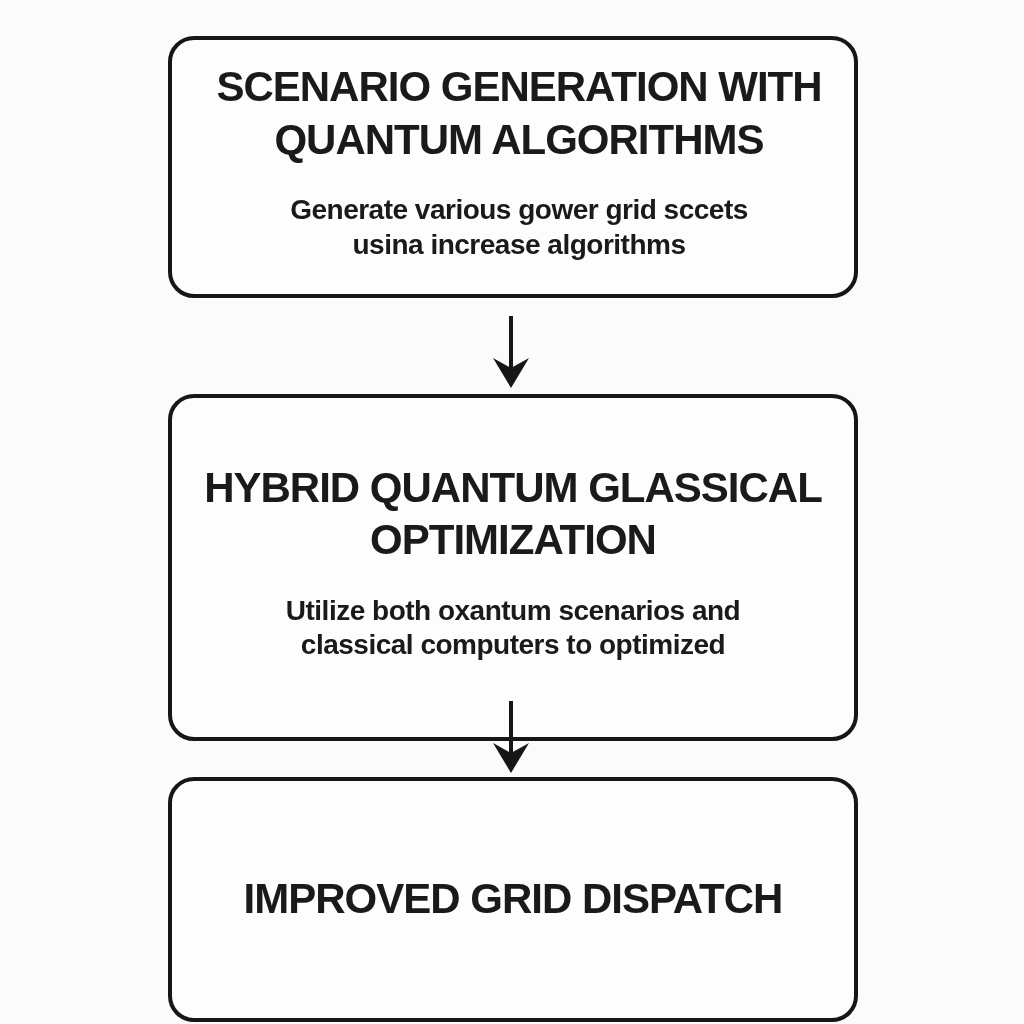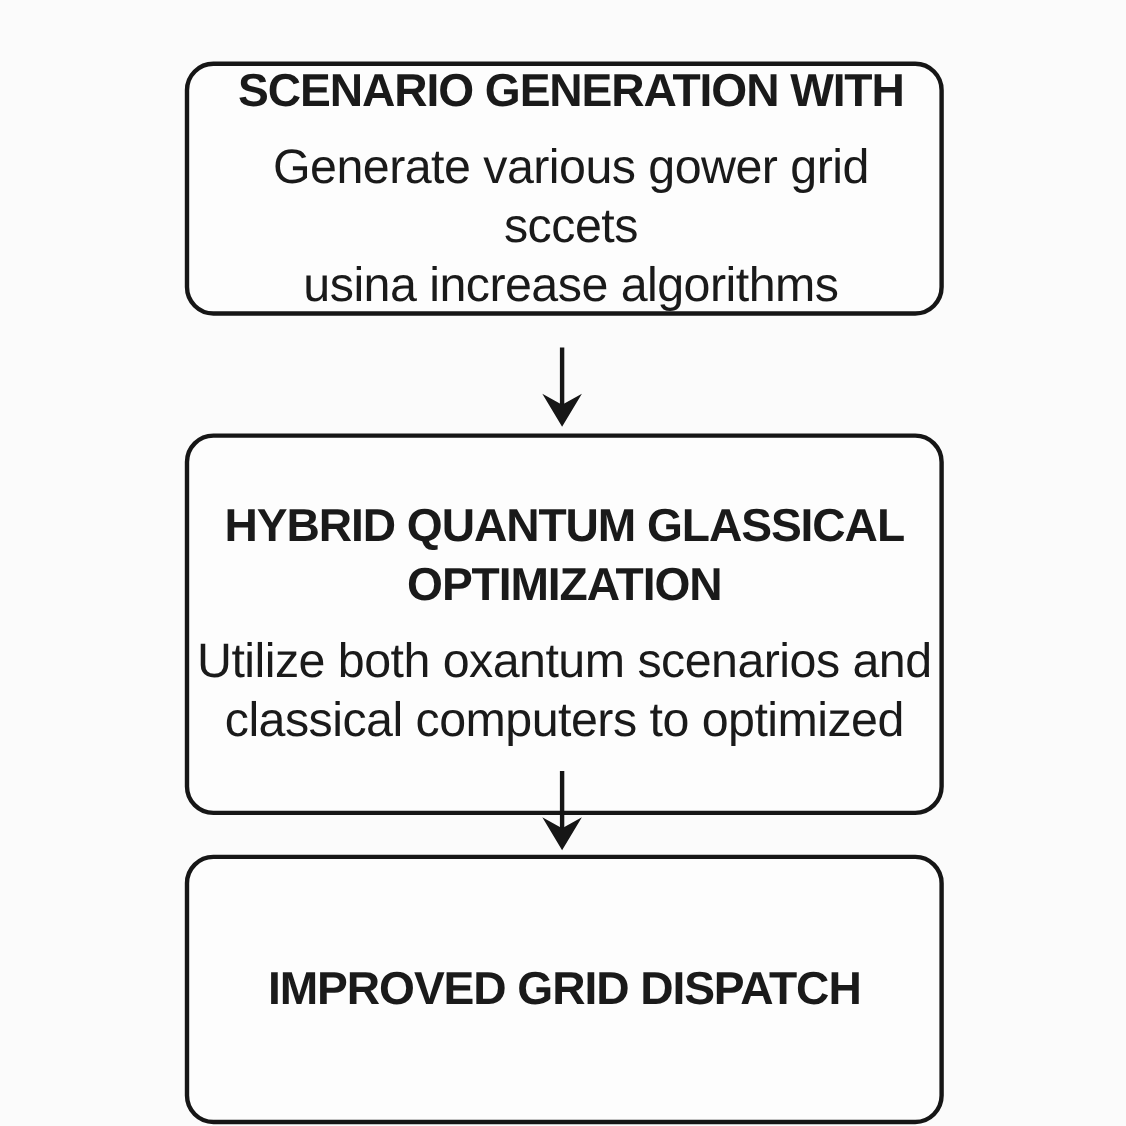--- a/index.html
+++ b/index.html
@@ -33,7 +33,7 @@
     text-align: center;
     gap: 16px;
   }
-  .box-1 { top: 56px;  height: 231px; padding-left: 12px; }
+  .box-1 { top: 36px;  height: 262px; padding-left: 12px; }
   .box-2 { top: 394px; height: 347px; }
   .box-3 { top: 777px; height: 245px; gap: 13px; }
 

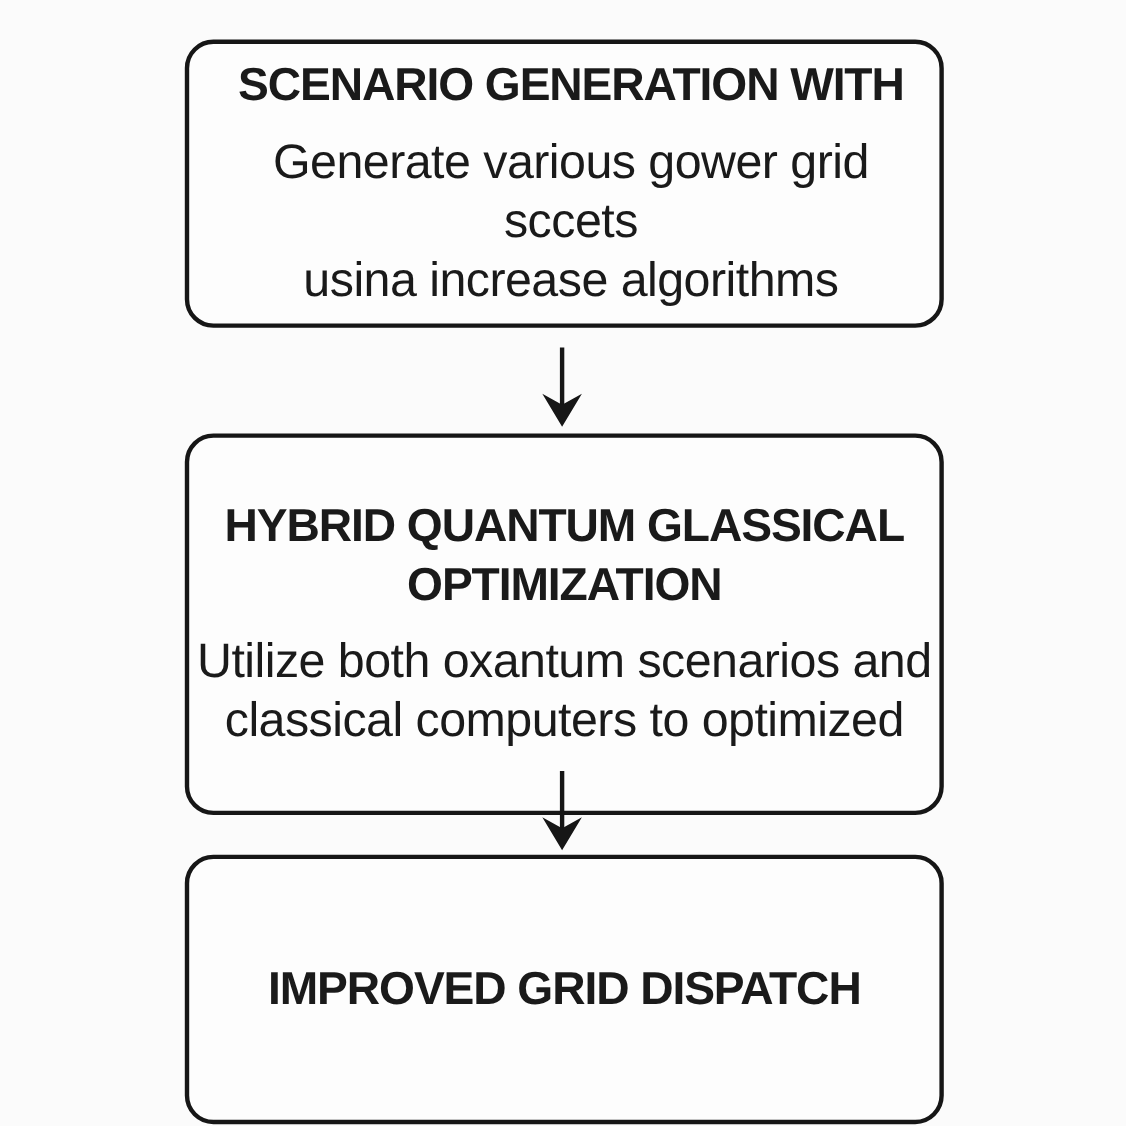--- a/index.html
+++ b/index.html
@@ -81,6 +81,7 @@
   <section class="flow-box box-1">
     <h2 class="box-title">
       <span class="tline">SCENARIO GENERATION WITH</span>
+      <span class="tline">QUANTUM ALGORITHMS</span>
     </h2>
     <p class="box-body">
       <span class="bline">Generate various gower grid sccets</span>

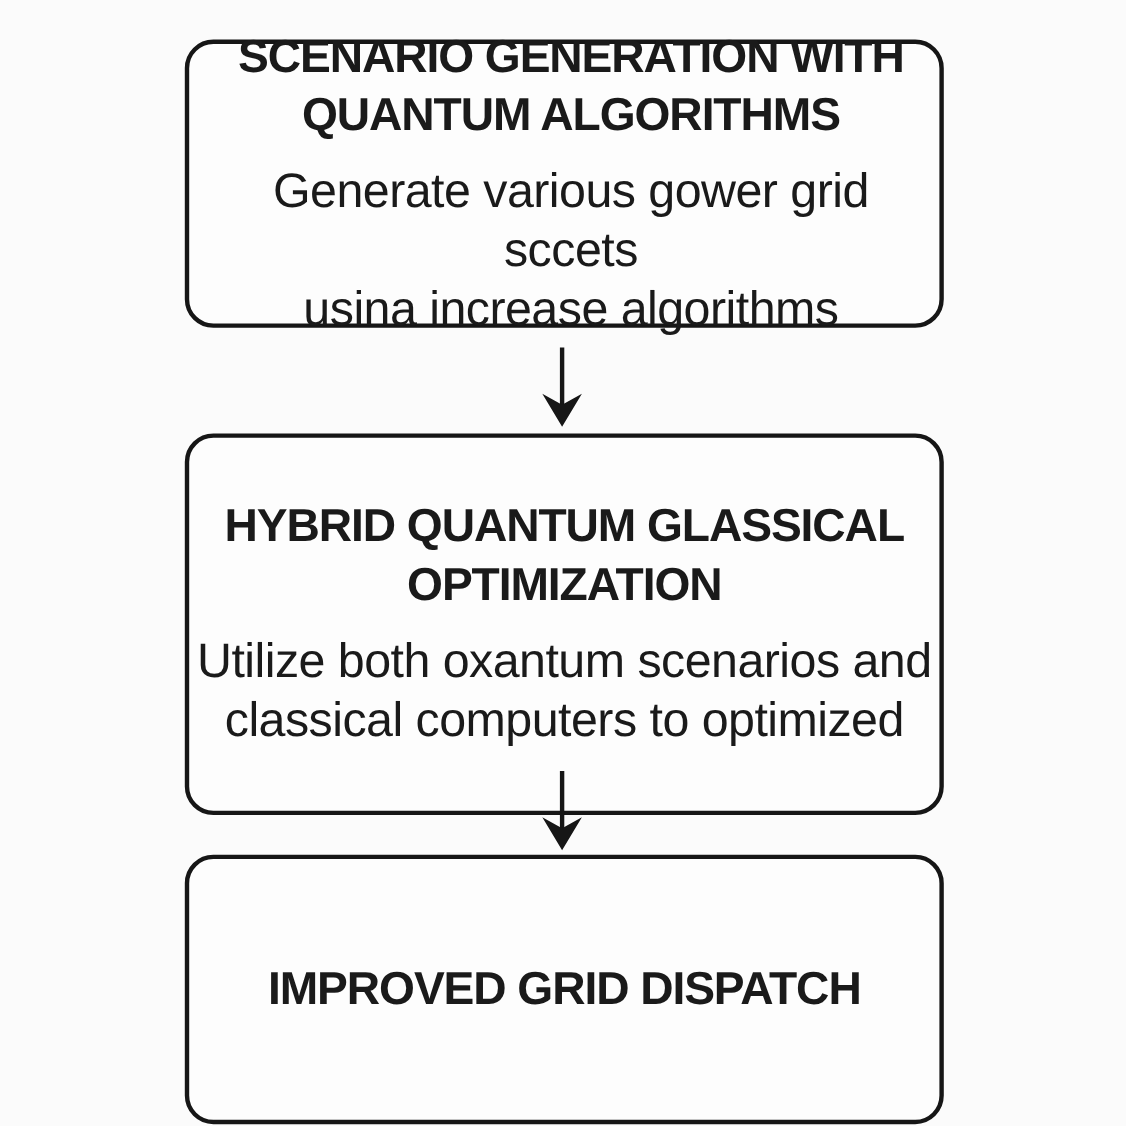--- a/index.html
+++ b/index.html
@@ -46,9 +46,9 @@
     color: var(--text, #161616);
   }
   .box-body {
-    margin: 1px;
-    font-size: 44px;
-    font-weight: normal;
+    margin: 11px;
+    font-size: 28px;
+    font-weight: bold;
     line-height: 1.22;
     letter-spacing: -0.5px;
     color: var(--text, #1c1c1c);

